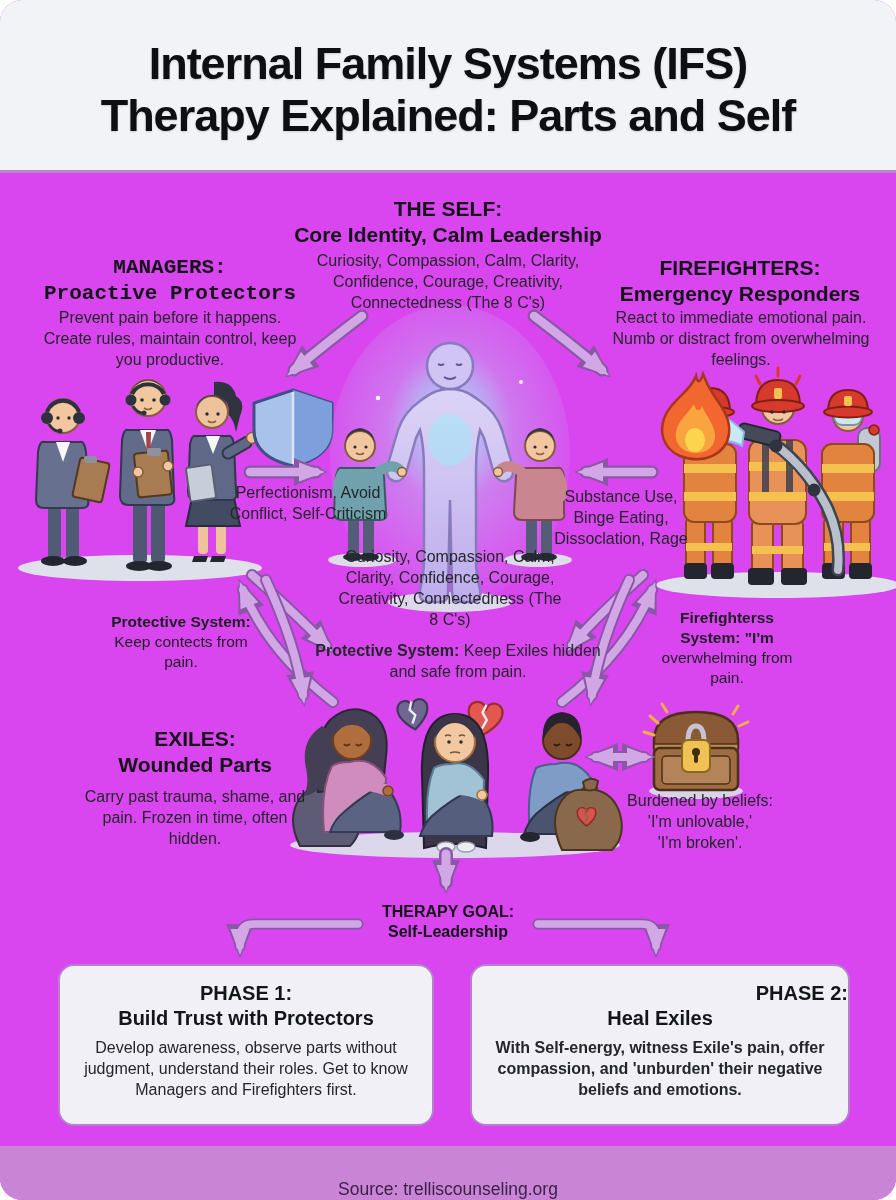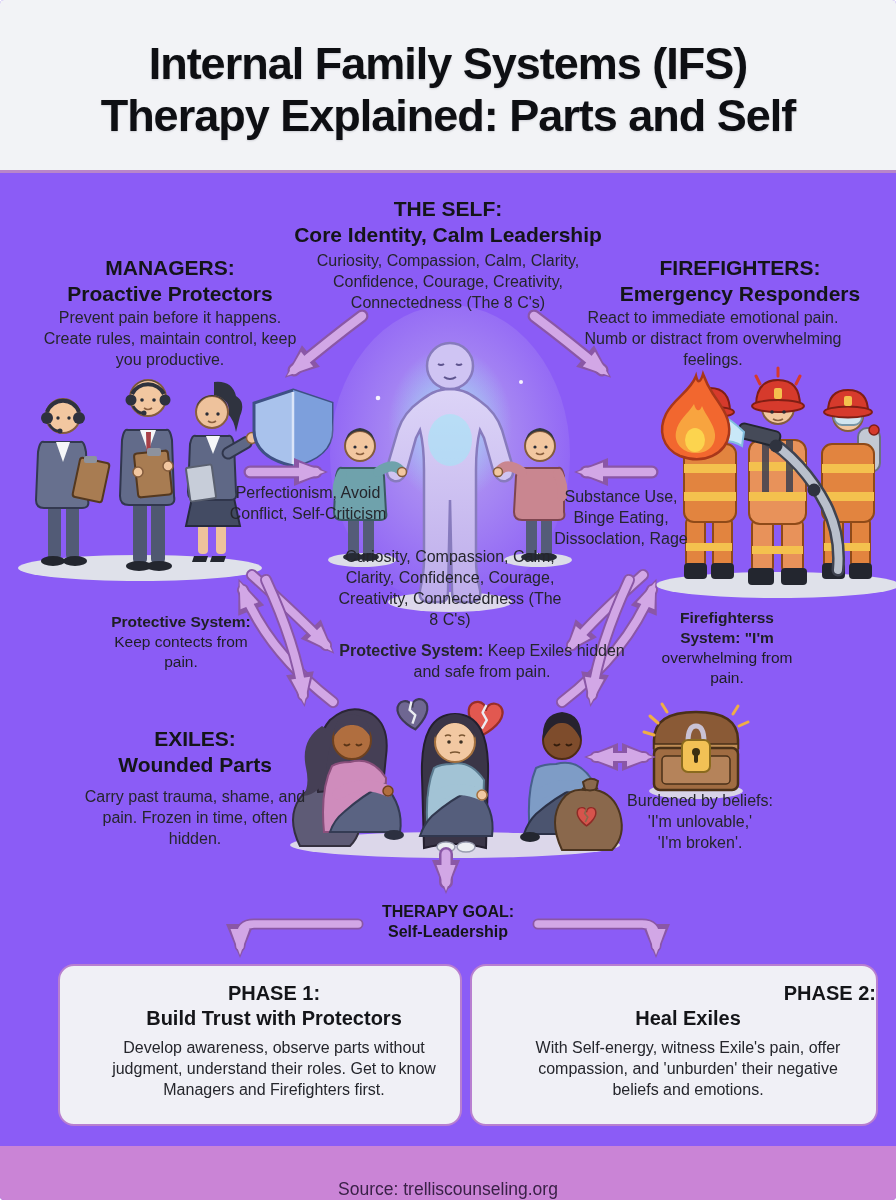--- a/index.html
+++ b/index.html
@@ -5,7 +5,7 @@
   html,body{margin:0;padding:0;background:#ffffff;}
   .page{
     position:relative;width:896px;height:1200px;overflow:hidden;
-    background:#8b5cf6;border-radius:4px;
+    background:#d946ef;border-radius:22px;
     font-family:"Liberation Sans",sans-serif;color:#1b1c20;
   }
   .abs{position:absolute;}

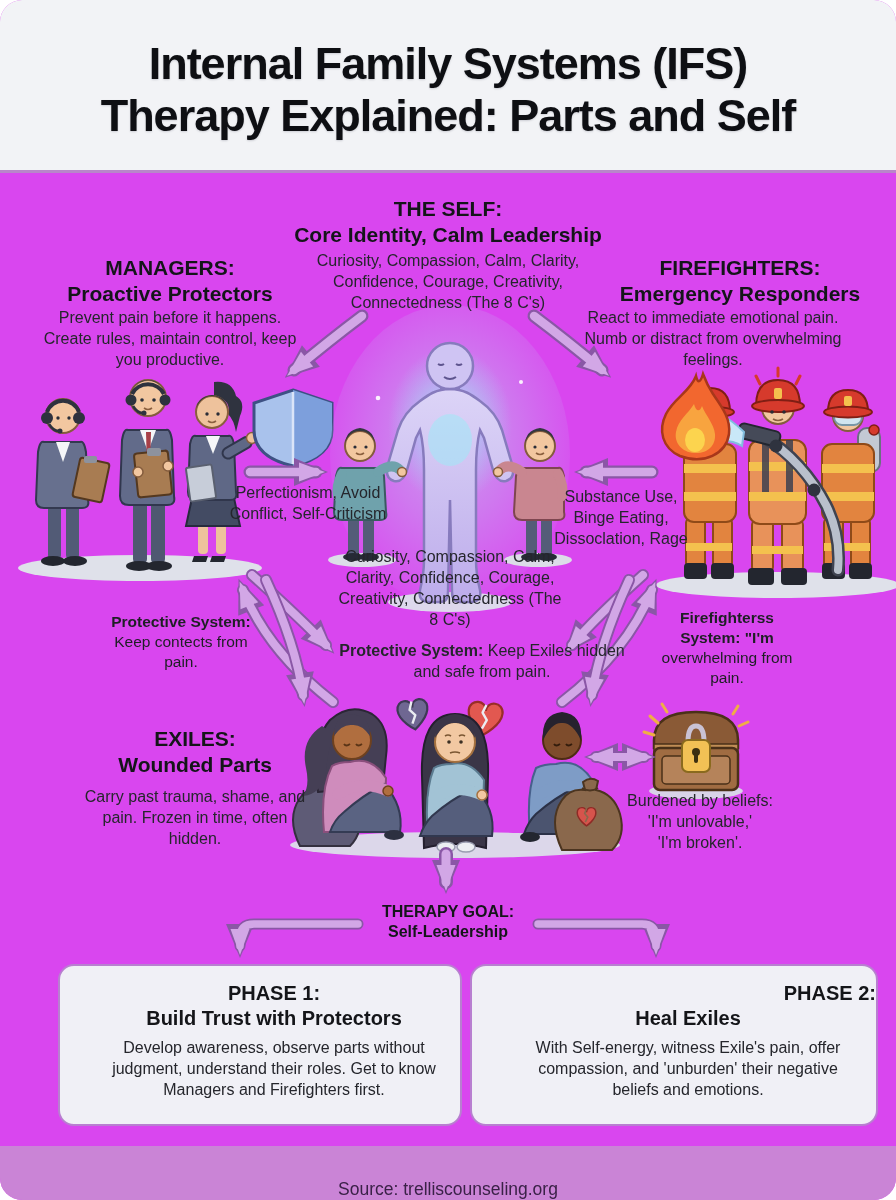--- a/index.html
+++ b/index.html
@@ -418,7 +418,7 @@
   </div>
   <div class="abs ctr txt body" style="left:280px;top:250px;width:336px;">Curiosity, Compassion, Calm, Clarity, Confidence, Courage, Creativity, Connectedness (The 8 C's)</div>
 
-  <div class="abs ctr txt" style="left:40px;top:255px;width:260px;">
+  <div class="abs ctr txt" style="left:40px;top:255px;width:260px;font-family:Liberation Mono, monospace;">
     <span class="h2" style="display:block">MANAGERS:</span>
     <span class="h2" style="display:block">Proactive Protectors</span>
   </div>

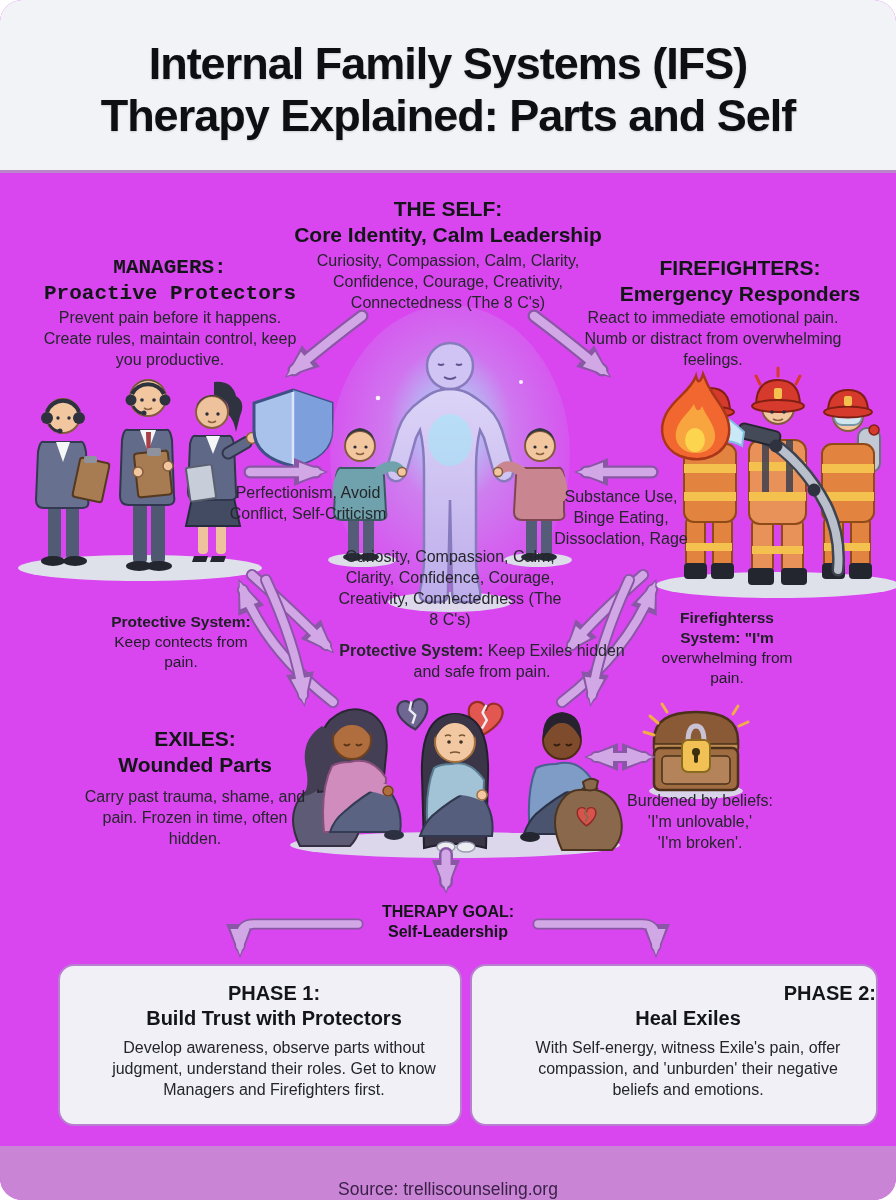--- a/index.html
+++ b/index.html
@@ -428,7 +428,7 @@
     <span class="h2" style="display:block">FIREFIGHTERS:</span>
     <span class="h2" style="display:block">Emergency Responders</span>
   </div>
-  <div class="abs ctr txt body" style="left:584px;top:307px;width:258px;">React to immediate emotional pain. Numb or distract from overwhelming feelings.</div>
+  <div class="abs ctr txt body" style="left:612px;top:307px;width:258px;">React to immediate emotional pain. Numb or distract from overwhelming feelings.</div>
 
   <div class="abs ctr txt body" style="left:224px;top:482px;width:168px;">Perfectionism, Avoid Conflict, Self-Criticism</div>
   <div class="abs ctr txt body" style="left:548px;top:486px;width:146px;">Substance Use, Binge Eating, Dissoclation, Rage</div>

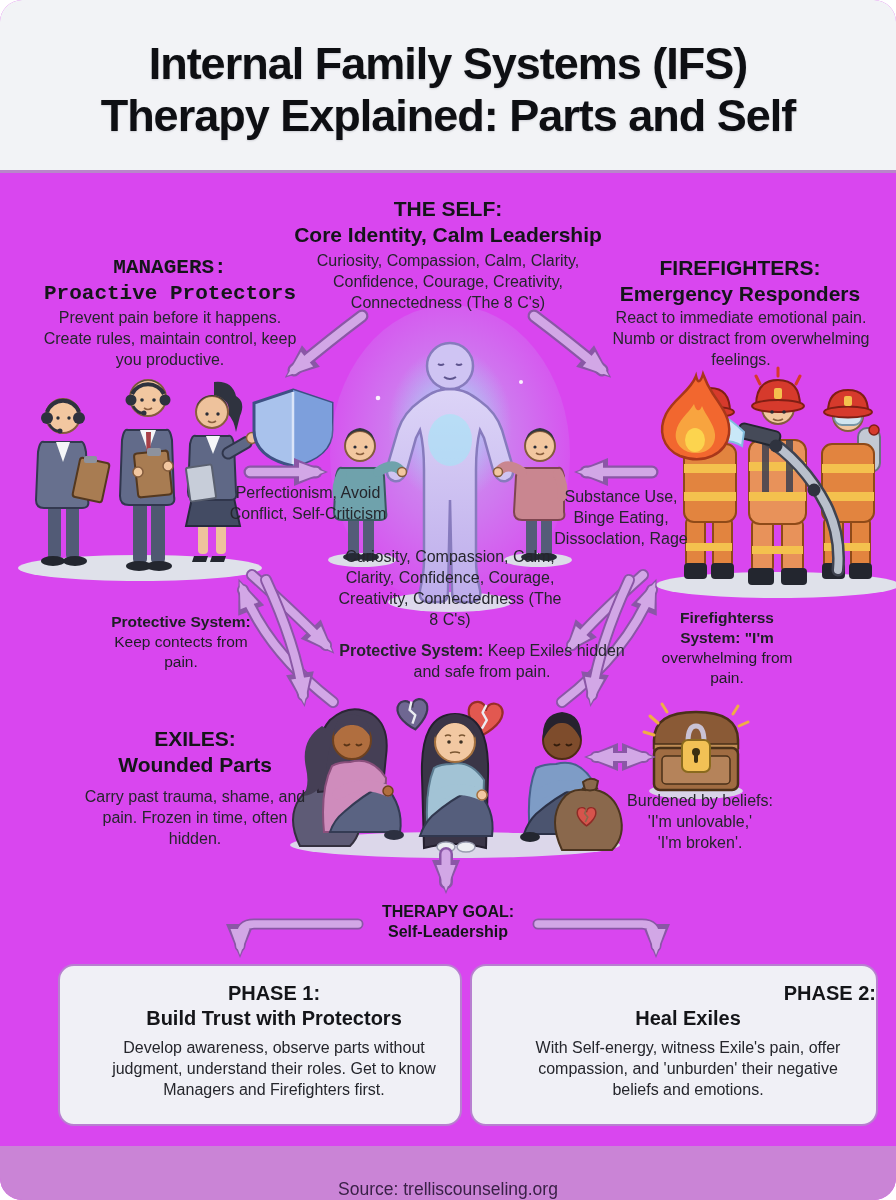--- a/index.html
+++ b/index.html
@@ -439,7 +439,7 @@
     <span class="b">Protective System:</span><span> Keep contects from pain.</span>
   </div>
 
-  <div class="abs ctr txt body" style="left:336px;top:640px;width:292px;text-align:center;">
+  <div class="abs ctr txt body" style="left:312px;top:640px;width:292px;text-align:center;">
     <span class="b">Protective System:</span><span> Keep Exiles hidden and safe from pain.</span>
   </div>
 

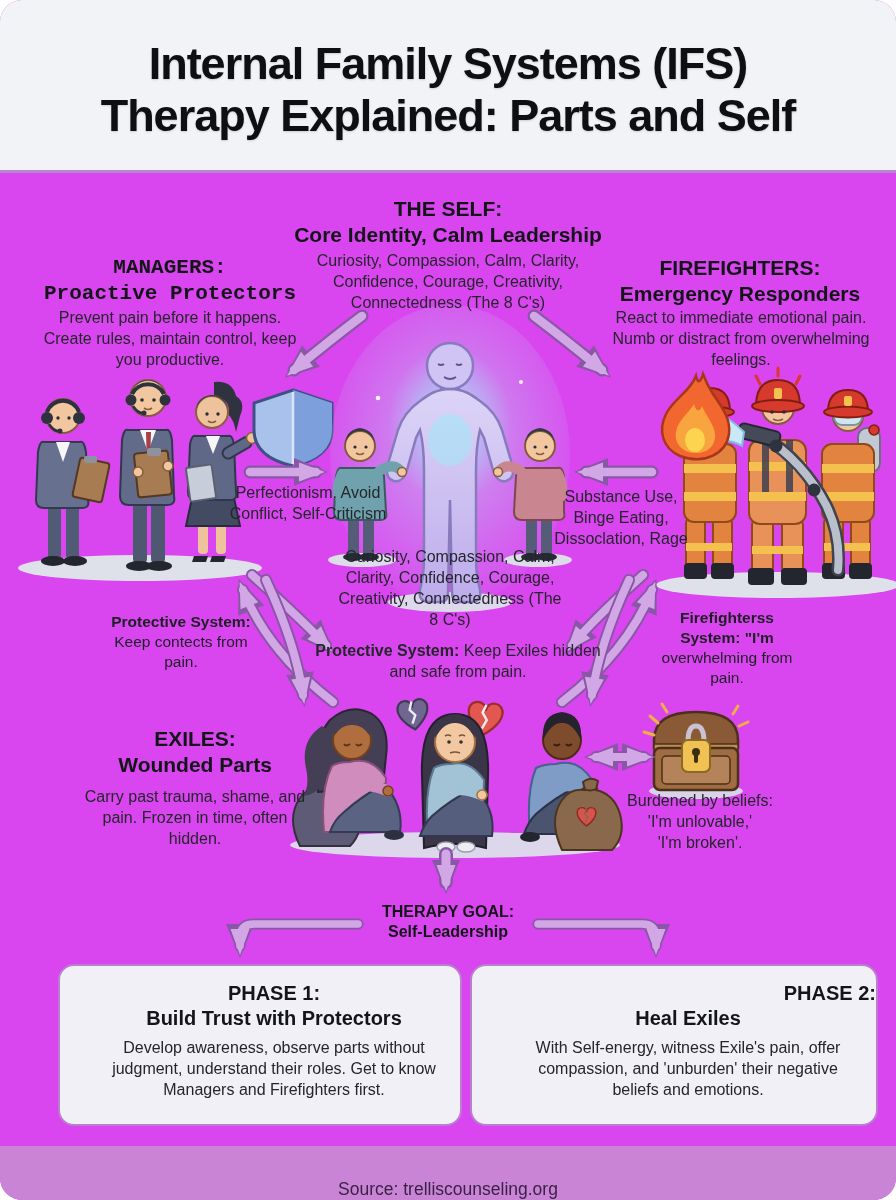--- a/index.html
+++ b/index.html
@@ -19,7 +19,7 @@
   .small{font-size:15.5px;line-height:1.3;color:#1e1f24;}
   .b{font-weight:800;}
   .goal{font-size:16px;line-height:1.25;font-weight:800;color:#141519;}
-  .phasebox{border:2.5px solid #b87fd0;border-radius:16px;background:#f0f0f6;padding-left:28px;}
+  .phasebox{border:2.5px solid #b87fd0;border-radius:16px;background:#f0f0f6;}
   .footer{left:0;top:1146px;width:896px;height:54px;background:#ca84d6;
           display:flex;align-items:flex-end;justify-content:center;
           font-size:17.5px;color:#3a2147;}

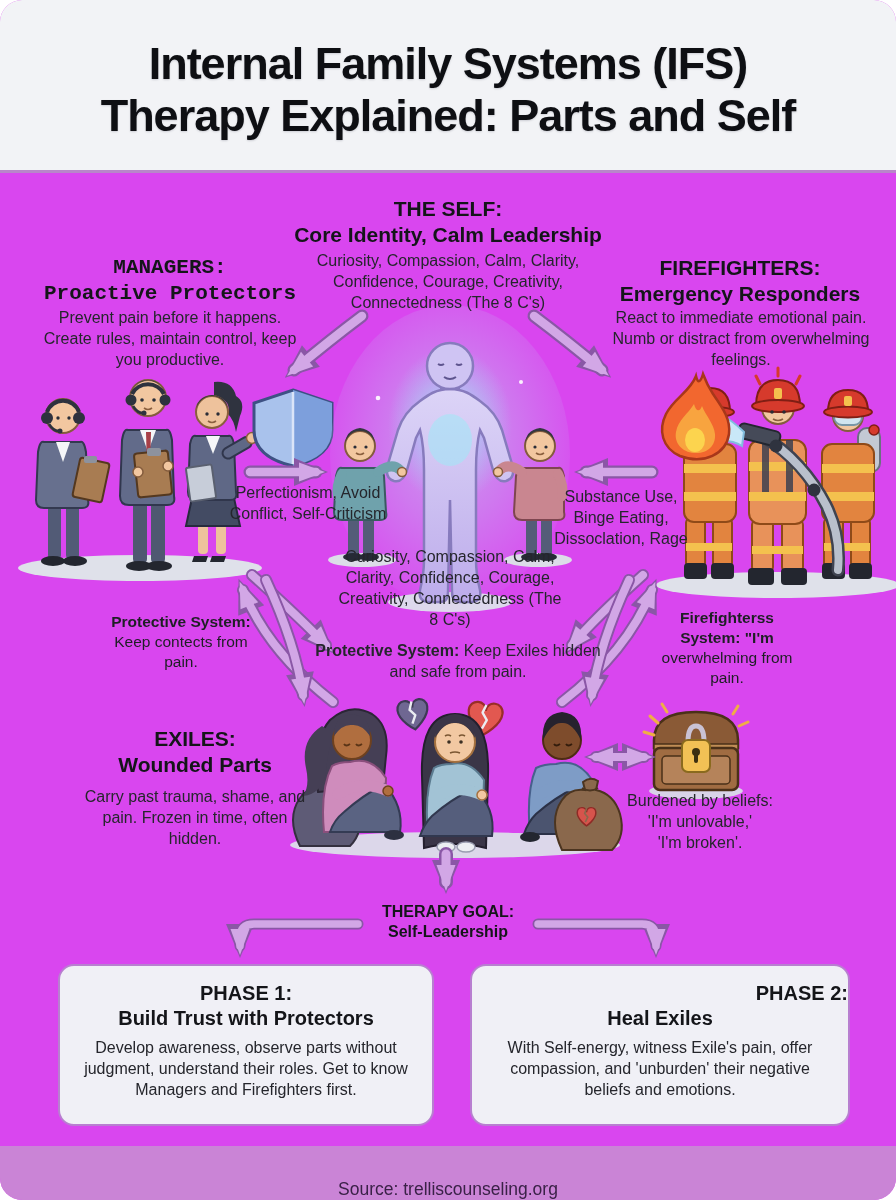--- a/index.html
+++ b/index.html
@@ -477,7 +477,7 @@
       <span class="h2" style="display:block;font-size:20px;text-align:right;">PHASE 2:</span>
       <span class="h2" style="display:block;font-size:20px;">Heal Exiles</span>
     </div>
-    <div class="ctr body" style="width:340px;margin:6px auto 0;">With Self-energy, witness Exile's pain, offer compassion, and 'unburden' their negative beliefs and emotions.</div>
+    <div class="ctr body" style="width:340px;margin:6px auto 0;font-weight:bold;">With Self-energy, witness Exile's pain, offer compassion, and 'unburden' their negative beliefs and emotions.</div>
   </div>
 
   <div class="abs footer txt">

